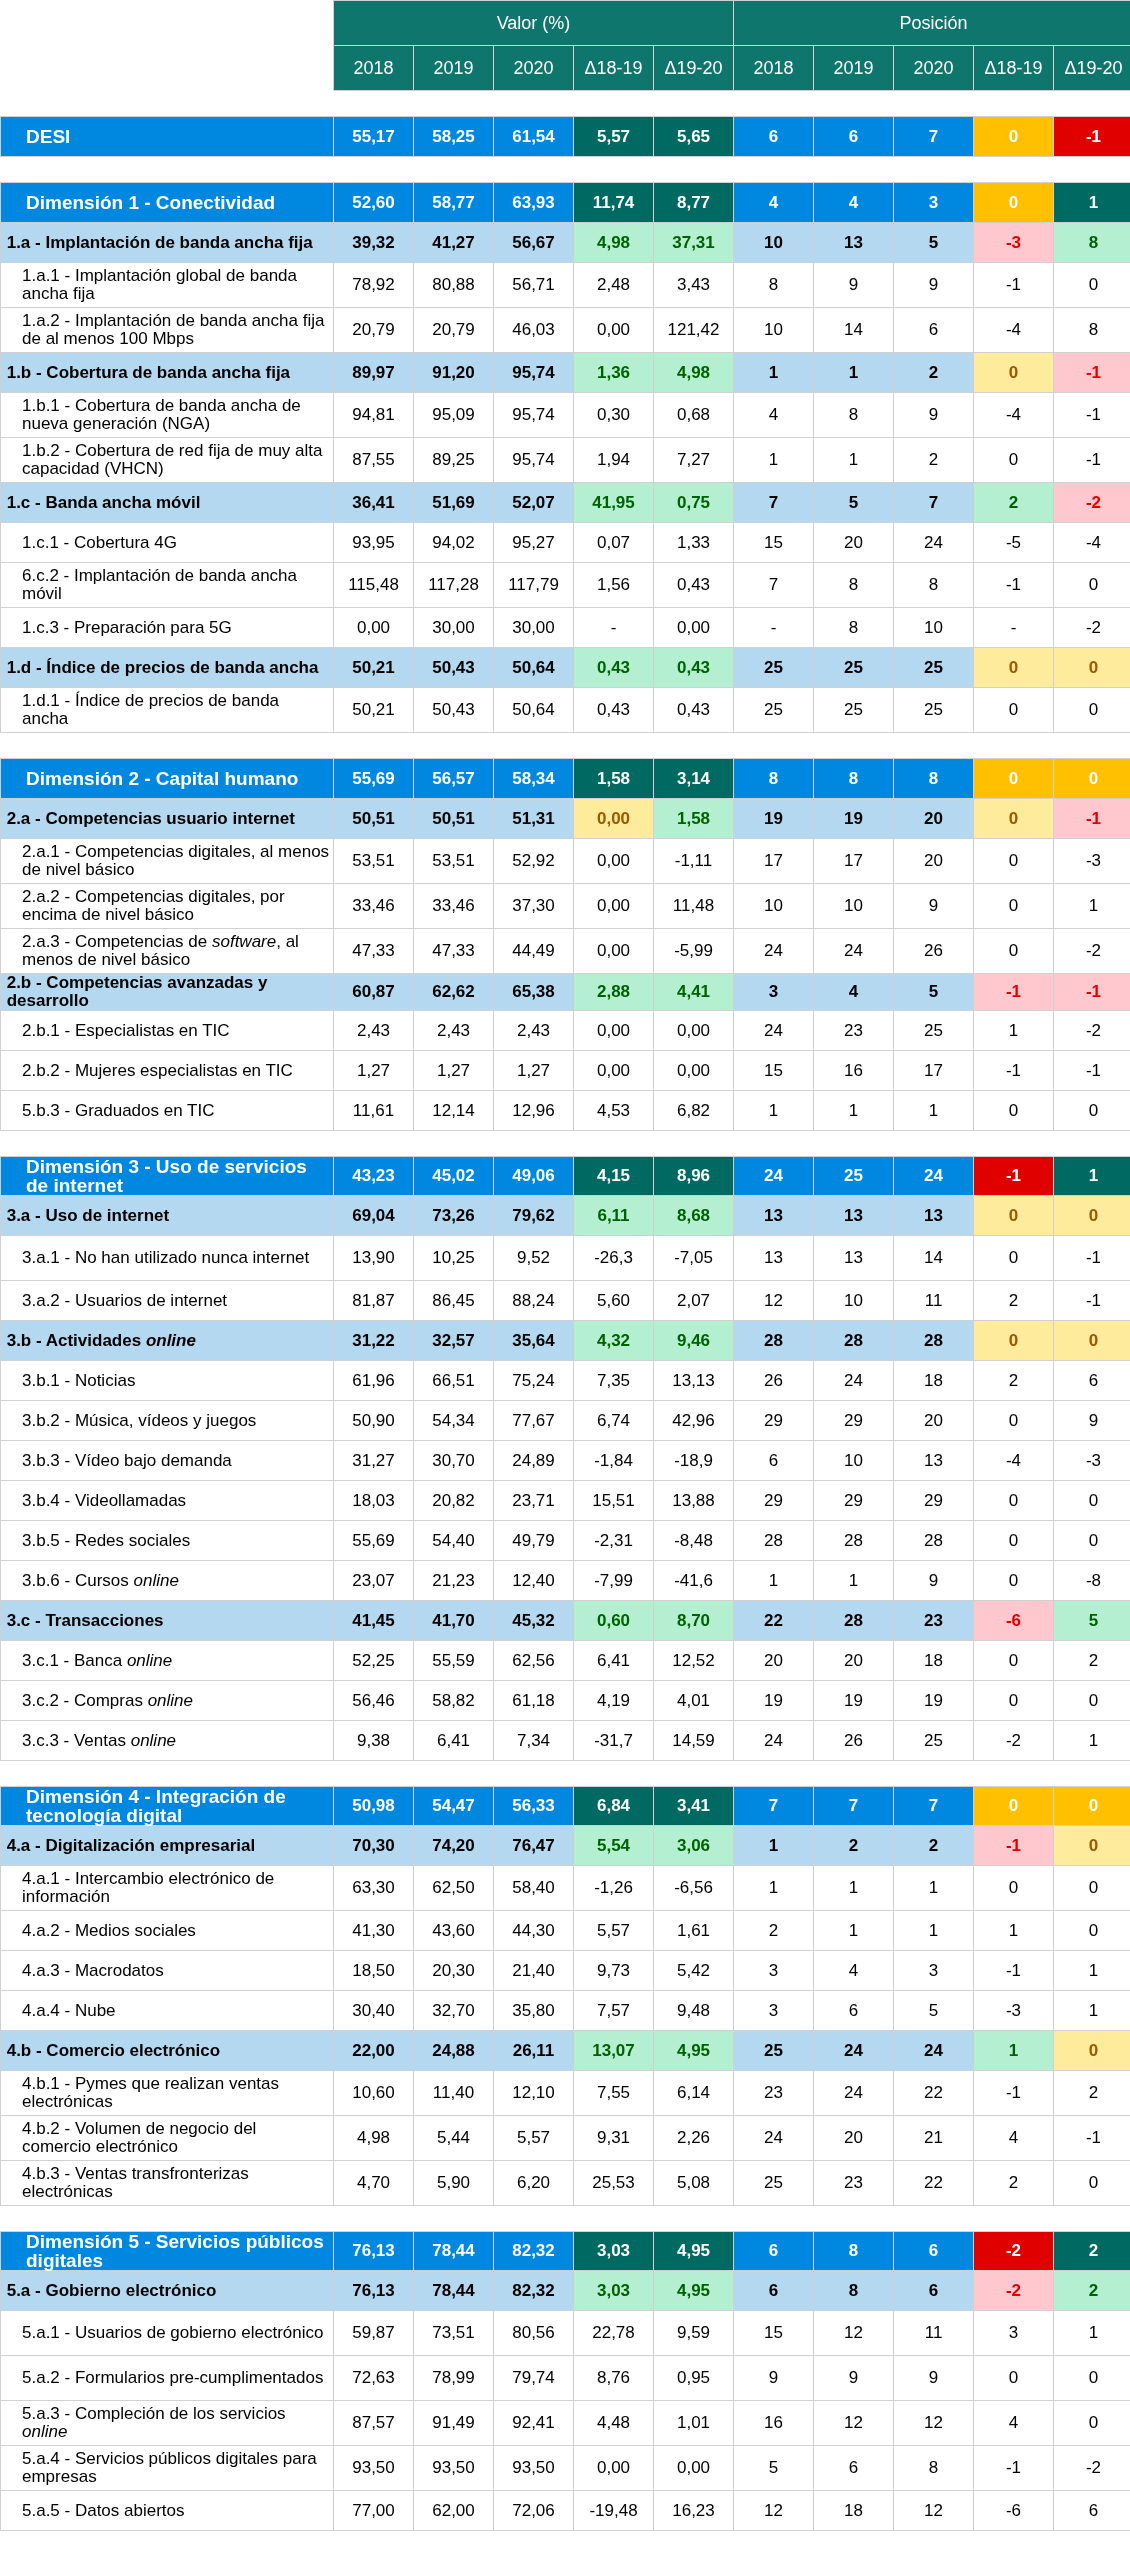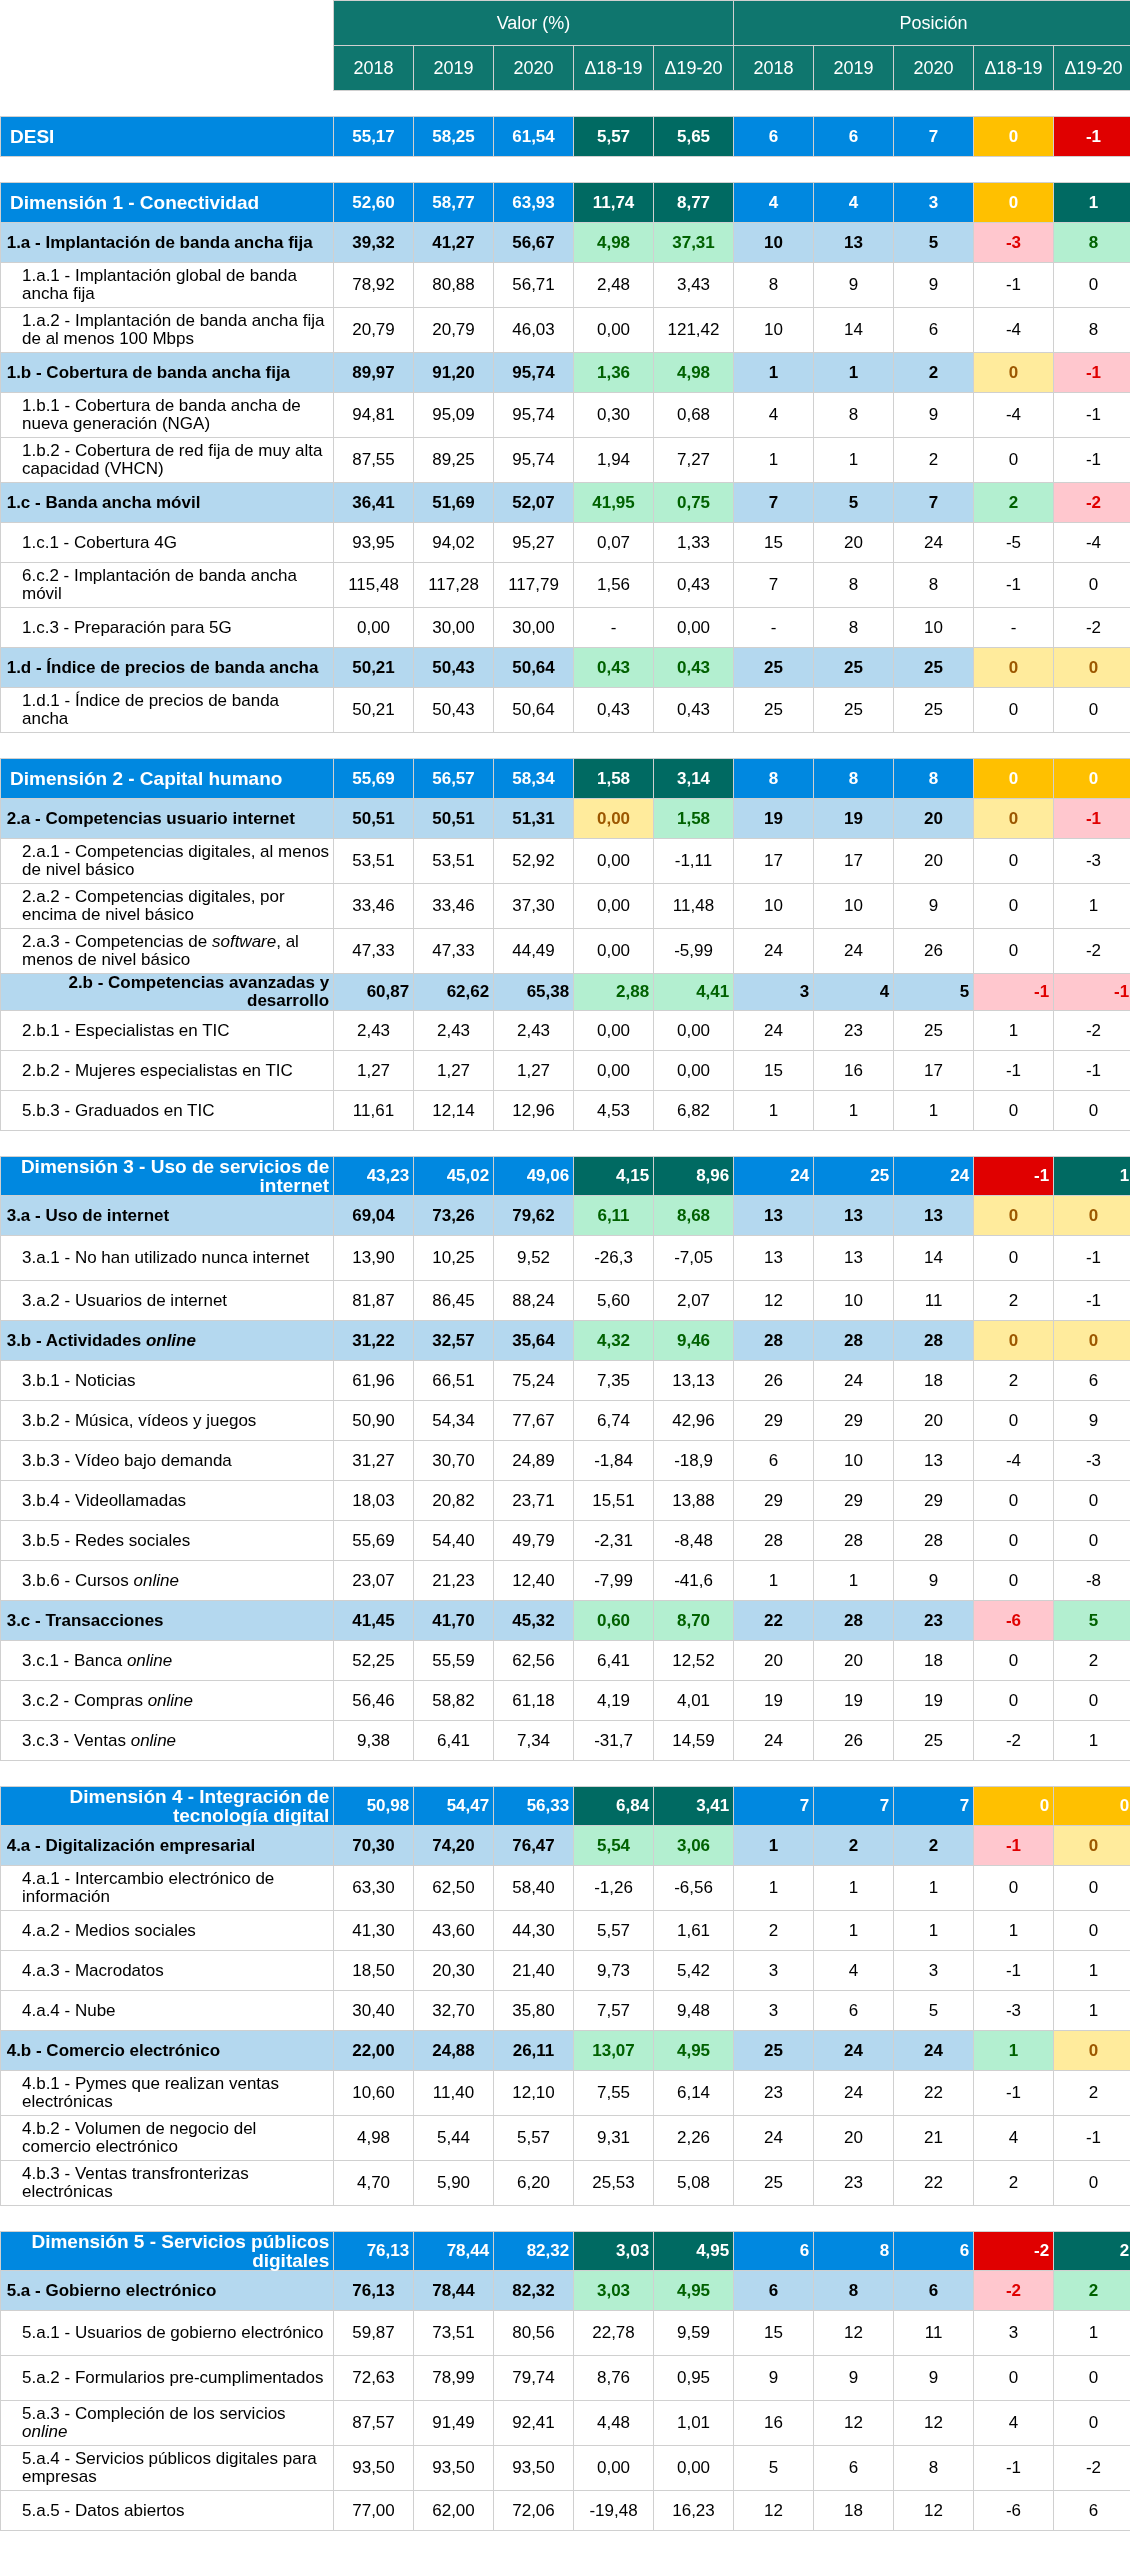--- a/index.html
+++ b/index.html
@@ -16,7 +16,7 @@
   td.num { text-align: center; font-size: 17px; }
   td.label { font-size: 17px; line-height: 18px; }
   tr.top td { background: #0088e0; color: #fff; font-weight: bold; height: 40px; }
-  tr.top td.label { font-size: 19px; padding-left: 9px; line-height: 19px; }
+  tr.top td.label { font-size: 19px; padding-left: 25px; line-height: 19px; }
   tr.sub td { background: #b4d8ef; font-weight: bold; height: 40px; }
   tr.sub td.label { padding-left: 5.7px; margin-top: 26px; }
   tr.ind td { background: #fff; height: 40px; }

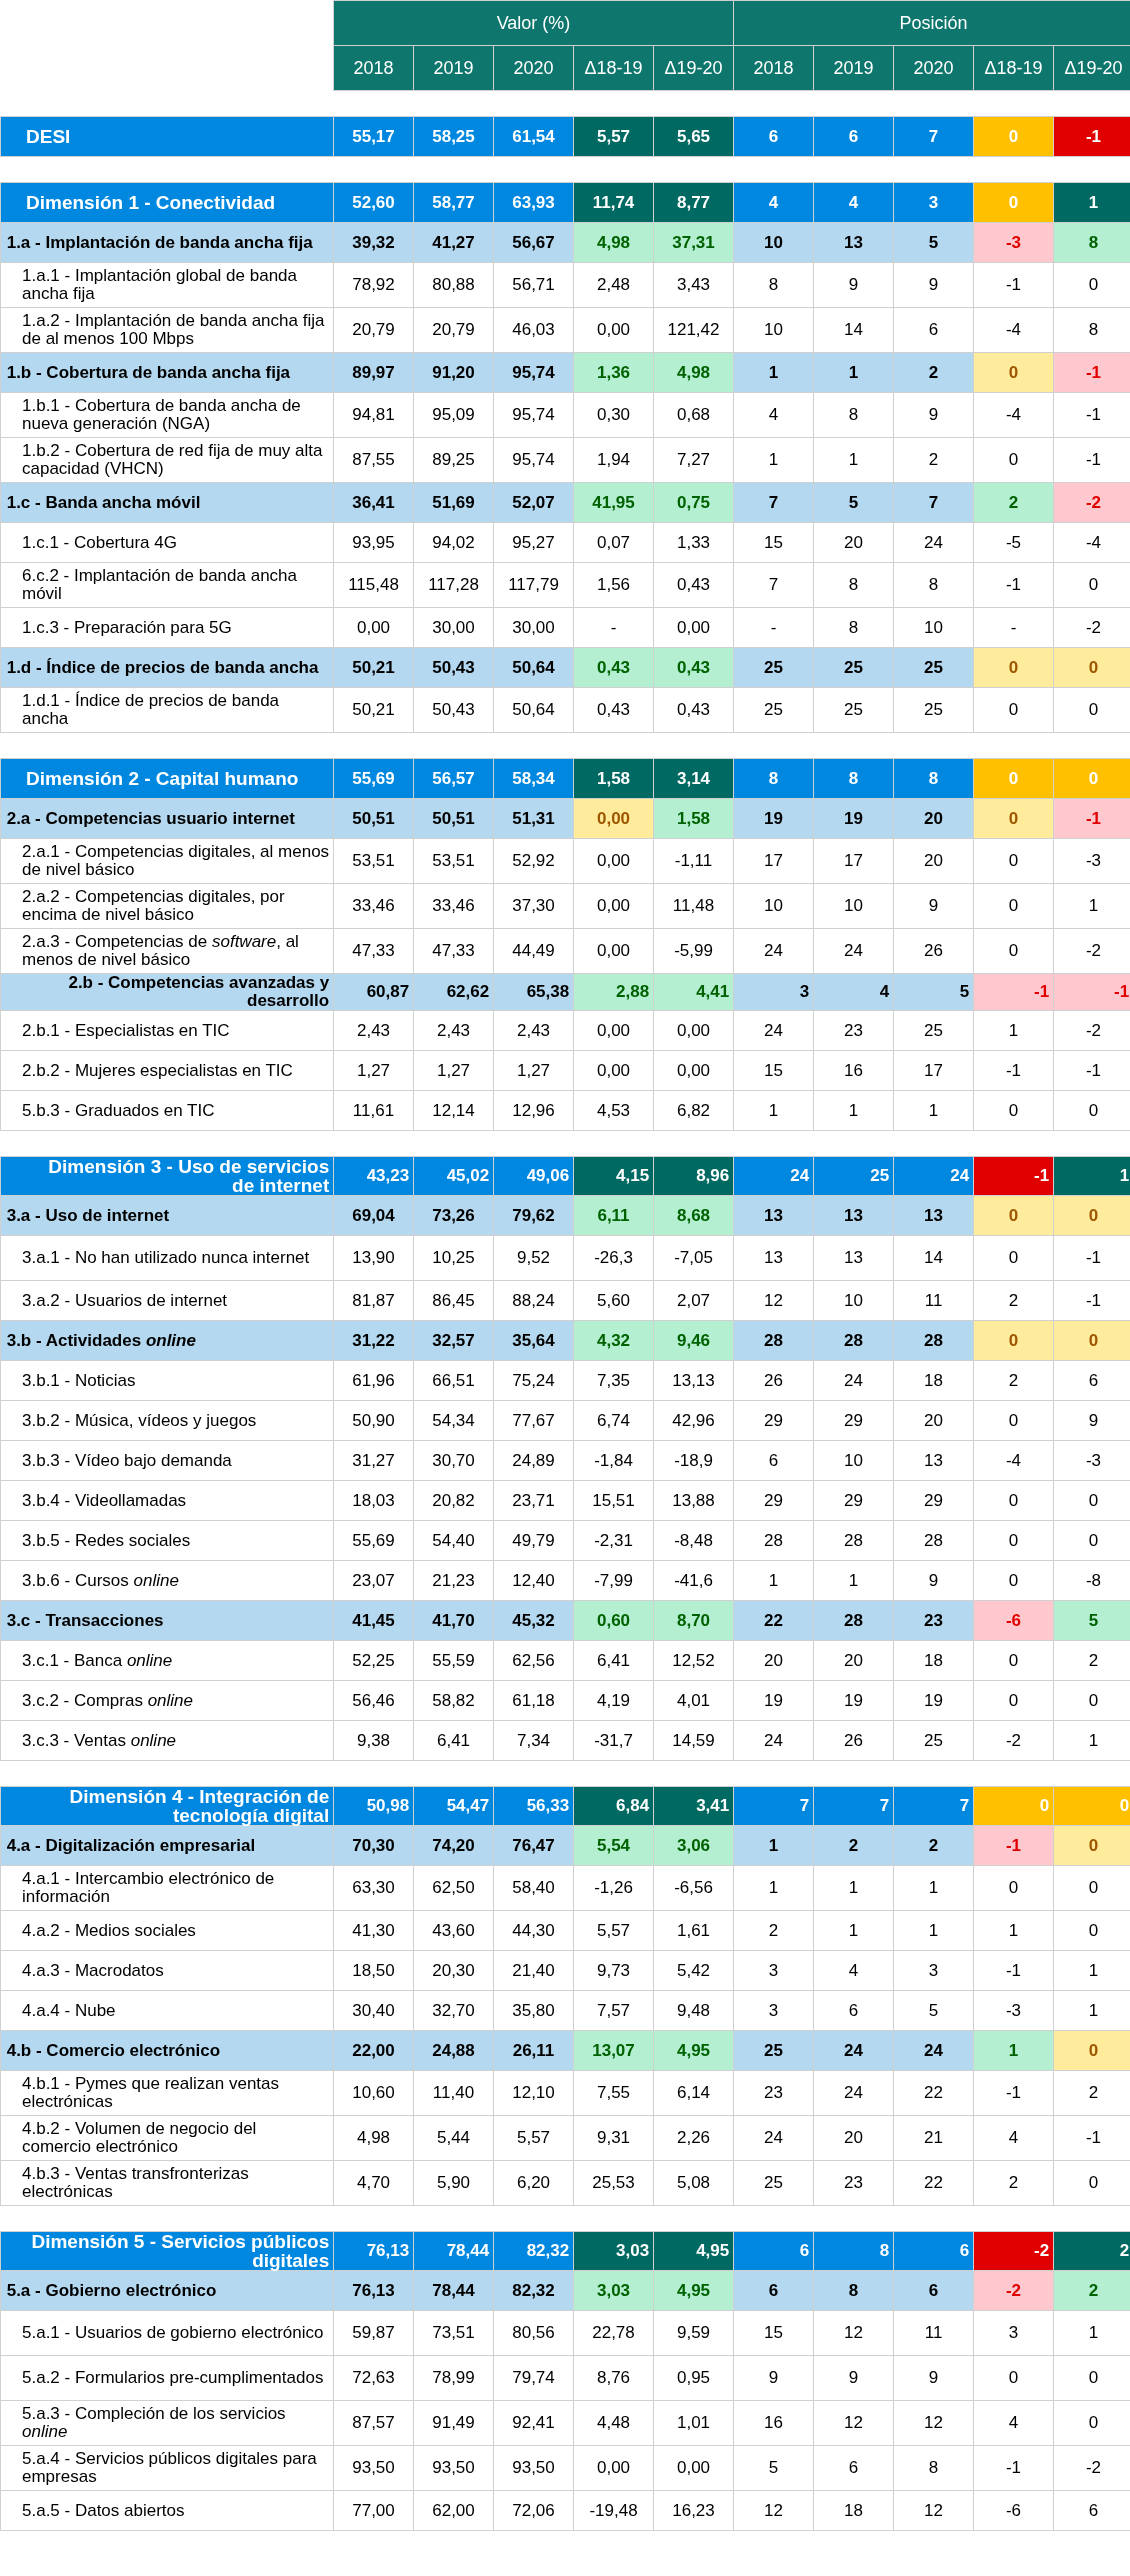--- a/index.html
+++ b/index.html
@@ -22,7 +22,7 @@
   tr.ind td { background: #fff; height: 40px; }
   tr.ind td.label { padding-left: 21px; margin-top: 8px; }
   tr.ind.two td { height: 45px; }
-  tr.sub.two td, tr.top.two td { height: 36px; text-align: right; }
+  tr.sub.two td, tr.top.two td { height: 36px; }
   td.k-dteal { background: #006a62 !important; color: #fff !important; }
   td.k-amber { background: #ffc000 !important; color: #fff !important; }
   td.k-red { background: #e00000 !important; color: #fff !important; }

